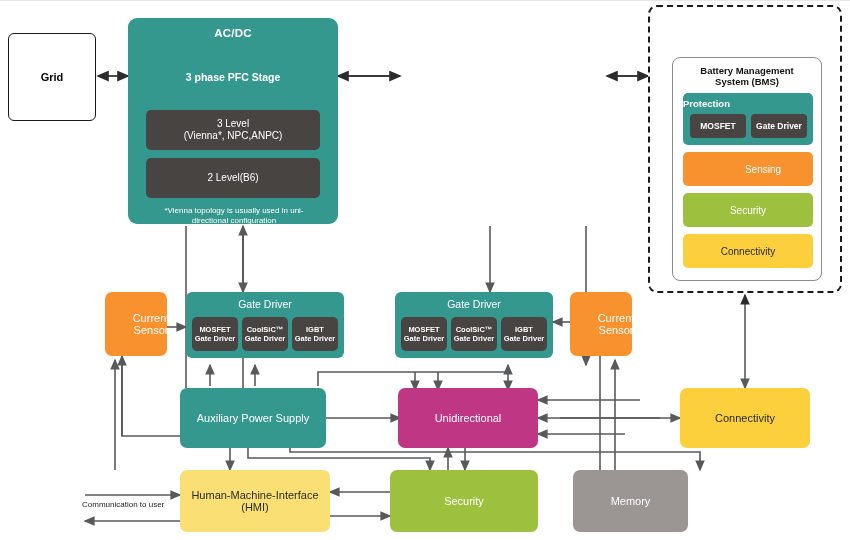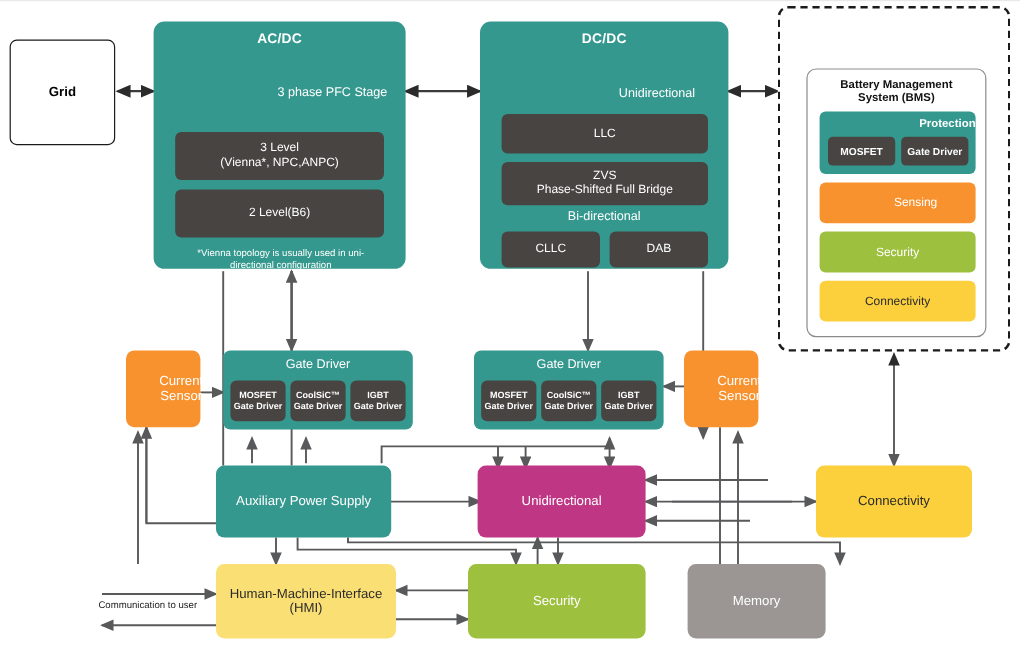--- a/index.html
+++ b/index.html
@@ -178,28 +178,6 @@
     <div class="note" style="left:26px;top:188px;width:160px;">*Vienna topology is usually used in uni-directional configuration</div>
   </div>
 
-  <div class="stage" style="position:absolute;left:400px;top:18px;width:207px;height:206px;">
-    <div class="stage-title" style="position:absolute;width:100%;top:9px;text-align:center;">DC/DC</div>
-    <div class="stage-sub" style="position:absolute;width:100%;top:54px;text-align:center;">Unidirectional</div>
-
-    <div class="dark" style="left:18px;top:77px;width:172px;height:33px;">
-      <span>LLC</span>
-    </div>
-
-    <div class="dark" style="left:18px;top:117px;width:172px;height:36px;flex-direction:column;">
-      <span>ZVS</span>
-      <span>Phase-Shifted Full Bridge</span>
-    </div>
-
-    <div class="stage-sub-reg" style="position:absolute;width:100%;top:156px;text-align:center;">Bi-directional</div>
-
-    <div class="dark" style="left:18px;top:175px;width:82px;height:30px;">
-      <span>CLLC</span>
-    </div>
-    <div class="dark" style="left:108px;top:175px;width:82px;height:30px;">
-      <span>DAB</span>
-    </div>
-  </div>
 
   <div class="dashed-panel" style="left:648px;top:5px;width:194px;height:288px;">
 

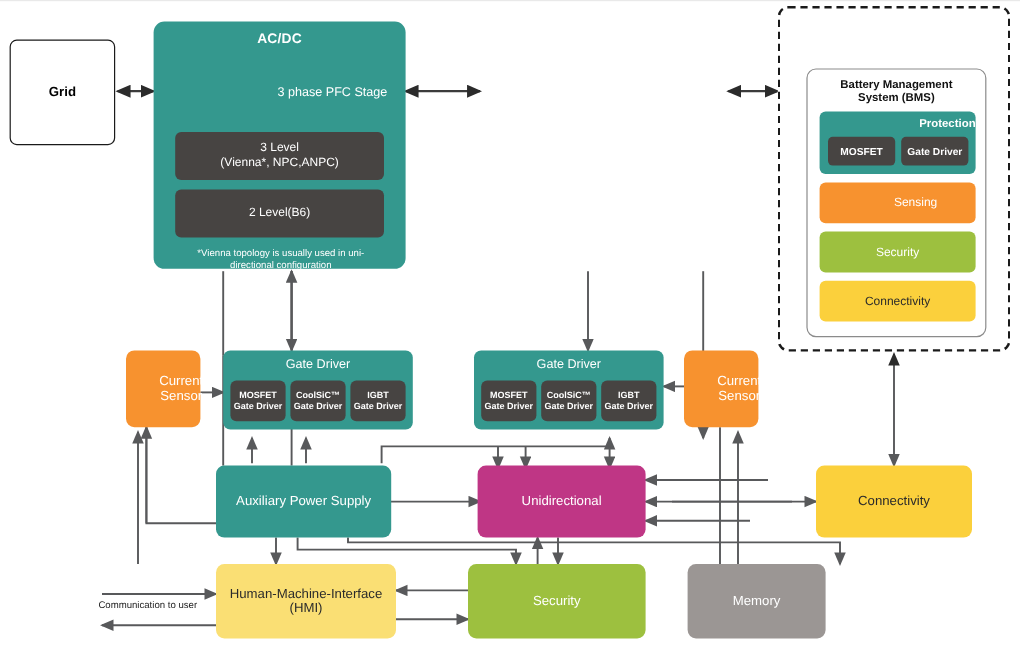--- a/index.html
+++ b/index.html
@@ -18,7 +18,7 @@
   
   .stage{background:#34988e;color:#ffffff;border-radius:9px;}
   .stage-title{font-weight:bold;font-size:11.5px;letter-spacing:.2px;}
-  .stage-sub{font-weight:normal;font-size:10.5px;margin-left:44px;}
+  .stage-sub{font-weight:bold;font-size:10.5px;}
   .stage-sub-reg{font-weight:normal;font-size:10.5px;}
   .dark{background:#474442;color:#ffffff;border-radius:5px;display:flex;
         align-items:center;justify-content:center;text-align:center;font-size:10px;

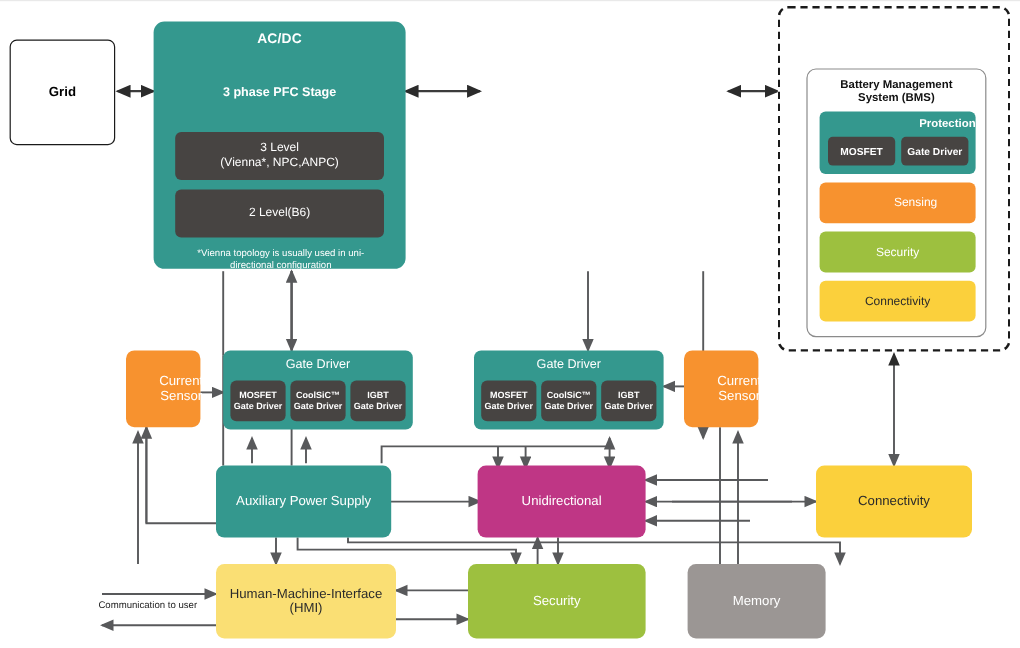--- a/index.html
+++ b/index.html
@@ -48,7 +48,7 @@
   .inner-title{position:absolute;width:100%;text-align:center;font-weight:bold;
                font-size:9.5px;color:#111;line-height:1.2;}
   .prot{position:absolute;background:#34988e;border-radius:5px;box-sizing:border-box;}
-  .prot-title{position:absolute;width:100%;text-align:right;color:#fff;
+  .prot-title{position:absolute;width:100%;text-align:left;color:#fff;
               font-weight:bold;font-size:9.5px;}
   .chip{position:absolute;background:#474442;color:#fff;border-radius:4px;
         display:flex;align-items:center;justify-content:center;font-size:8.5px;

